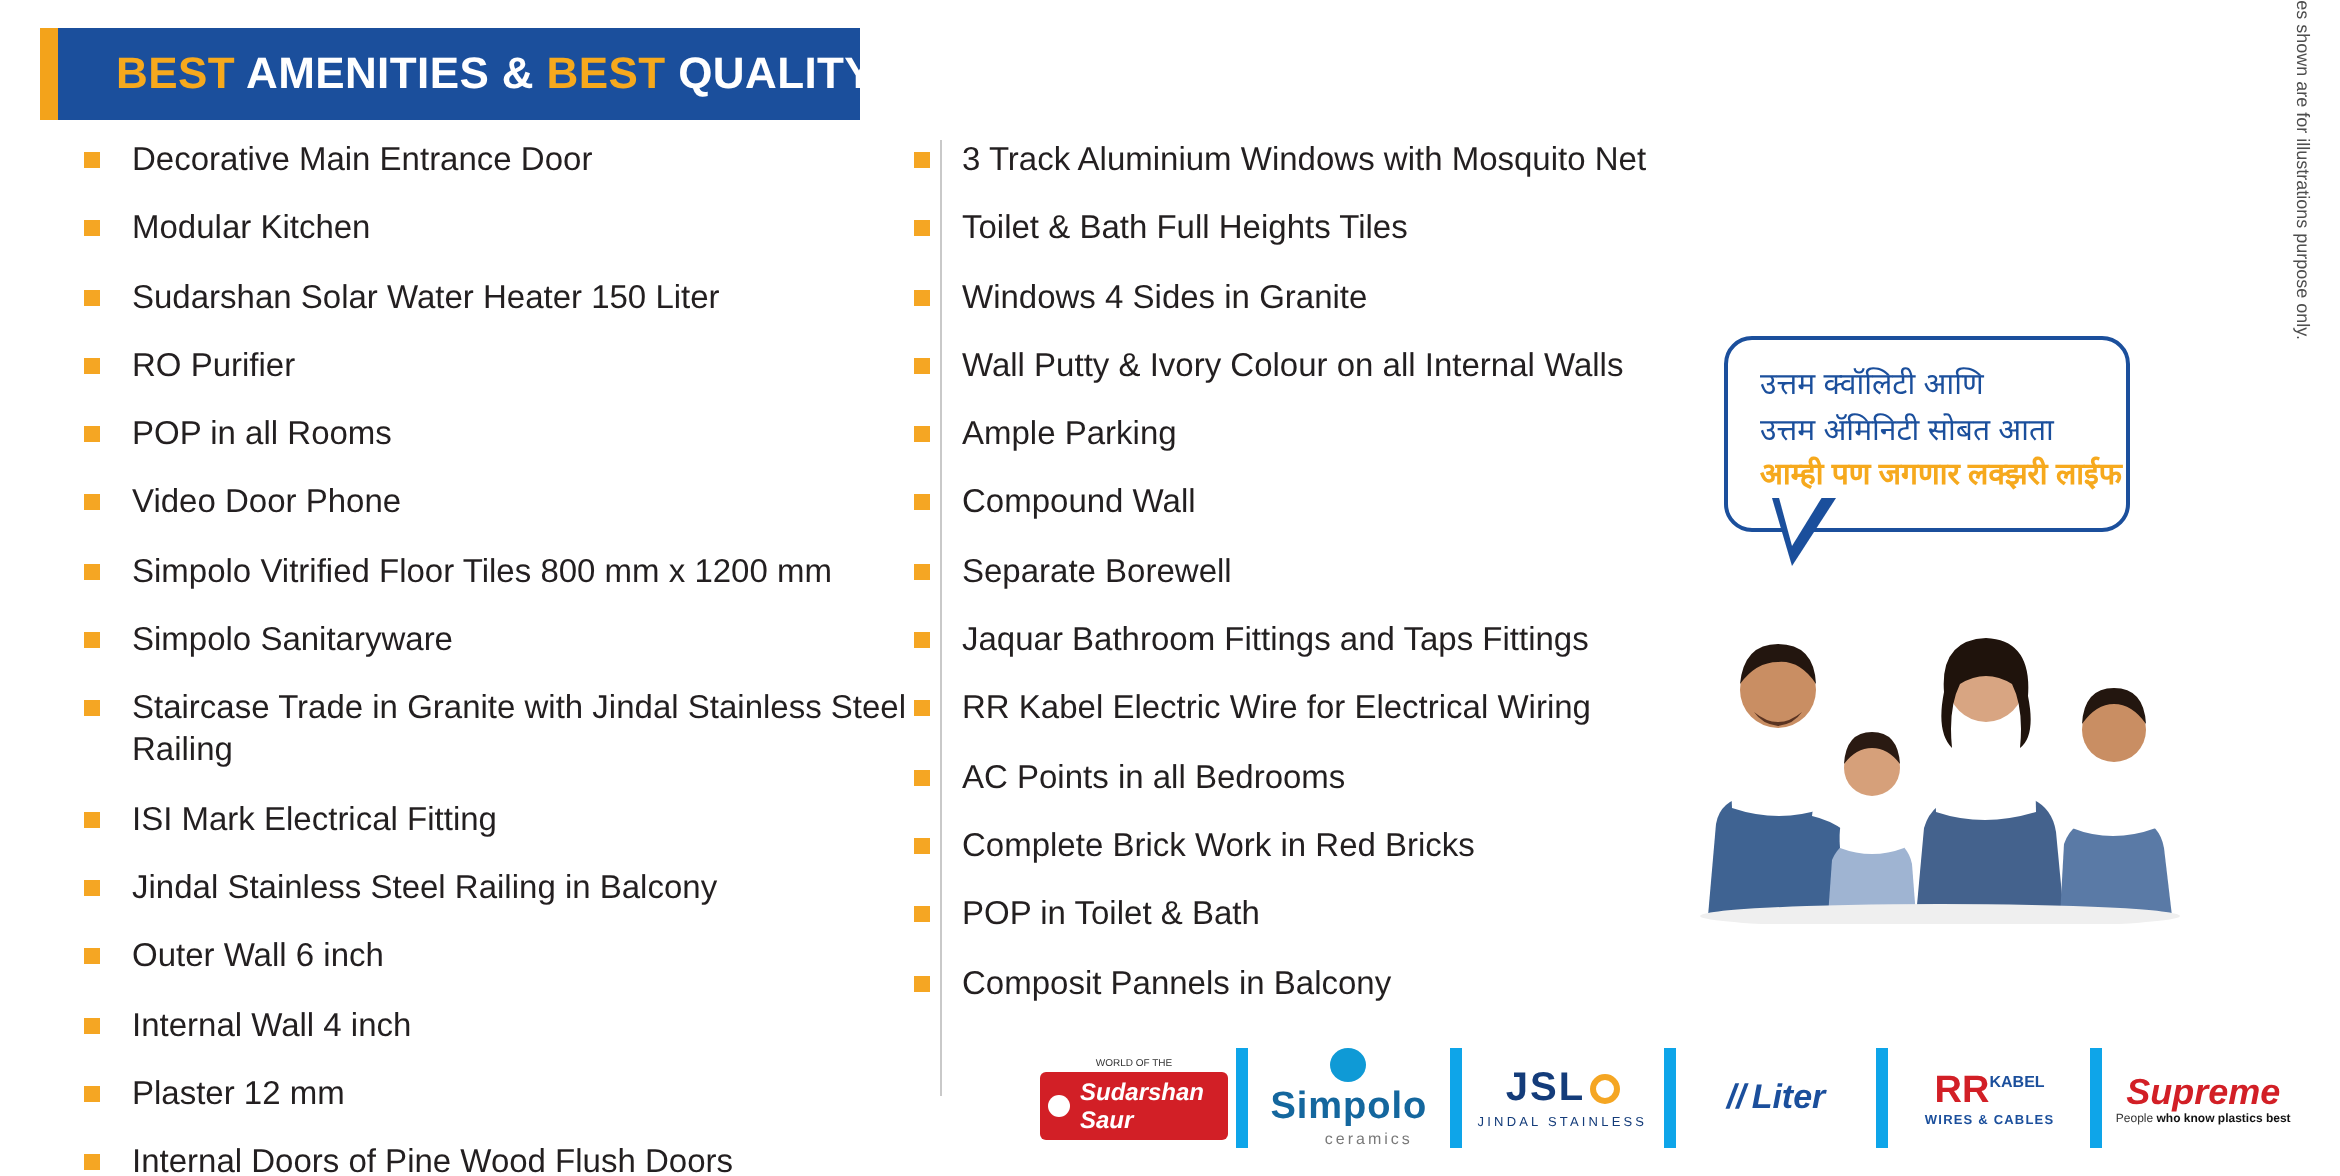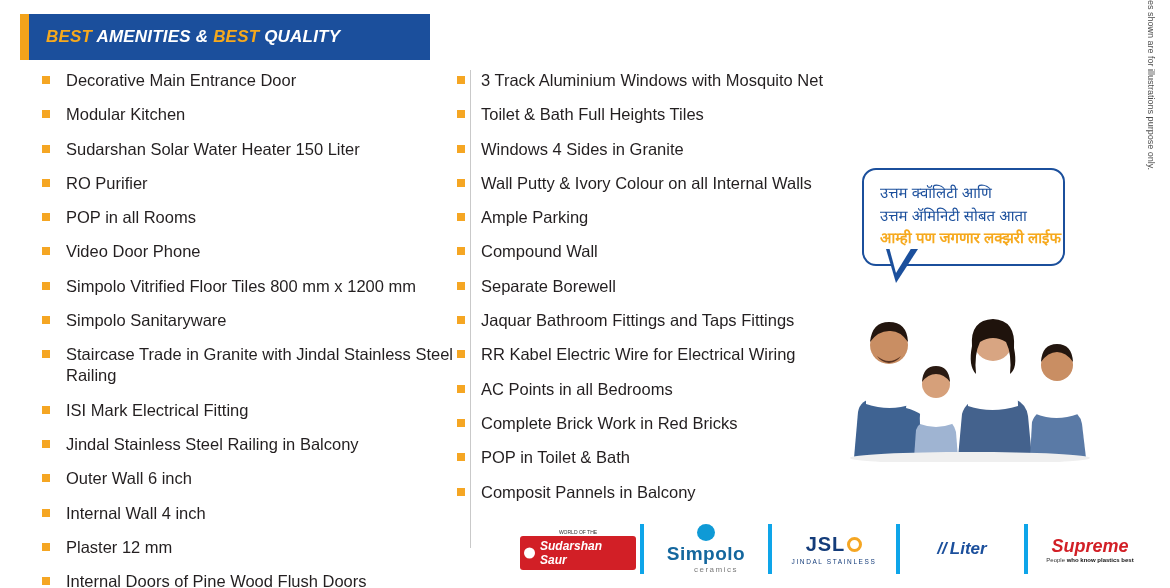--- a/index.html
+++ b/index.html
@@ -36,12 +36,11 @@
     background: #f3a31b;
   }
   #header-title {
-    padding-left: 26px;
-    font-size: 17px;
+    padding-left: 38px;
+    font-size: 22px;
     font-weight: bold;
     letter-spacing: .2px;
     white-space: nowrap;
-    font-style: italic;
   }
   #header-title .hl { color: #f6a91d; }
   #header-title .wt { color: #ffffff; }

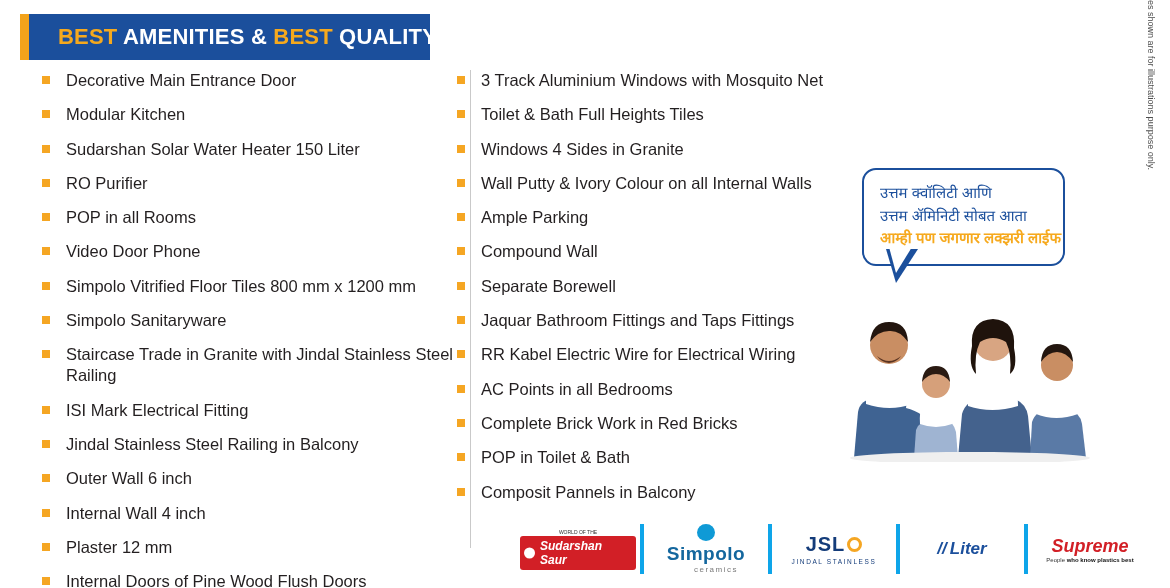--- a/index.html
+++ b/index.html
@@ -155,7 +155,7 @@
   }
   .brand {
     flex: 1;
-    border-right: 4px solid #0ea5e9;
+    border-right: 6px solid #0ea5e9;
     display: flex;
     flex-direction: column;
     align-items: center;

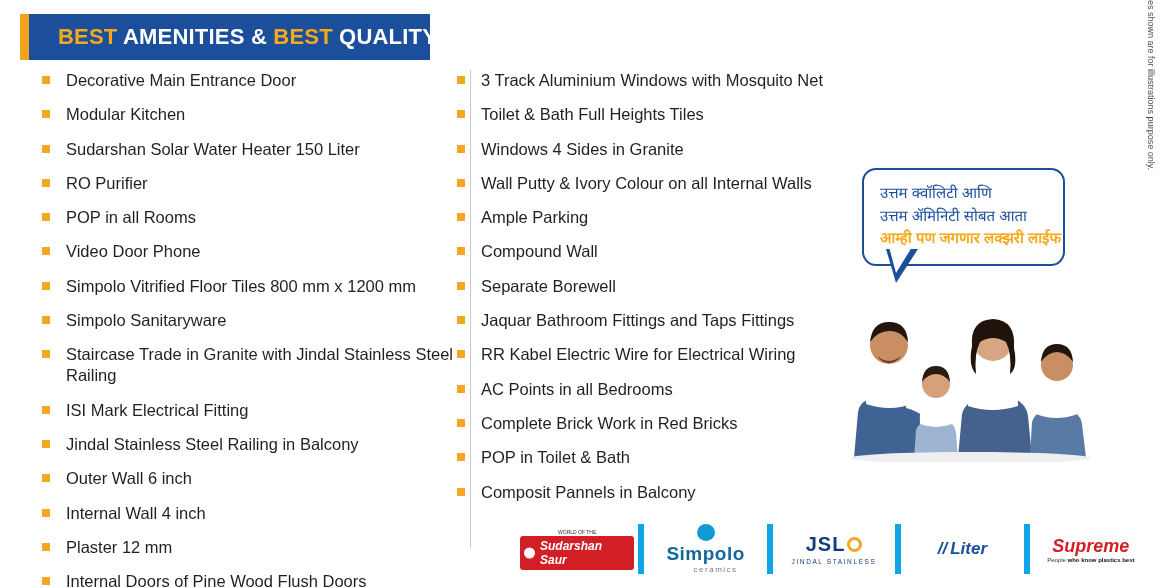--- a/index.html
+++ b/index.html
@@ -341,6 +341,12 @@
     </div>
   </div>
 
+  <div class="brand b-rr">
+    <div class="main">
+      <span>RR</span><span class="kabel">KABEL</span>
+    </div>
+    <div class="sub">WIRES &amp; CABLES</div>
+  </div>
 
   <div class="brand b-supreme">
     <div class="main">Supreme</div>

